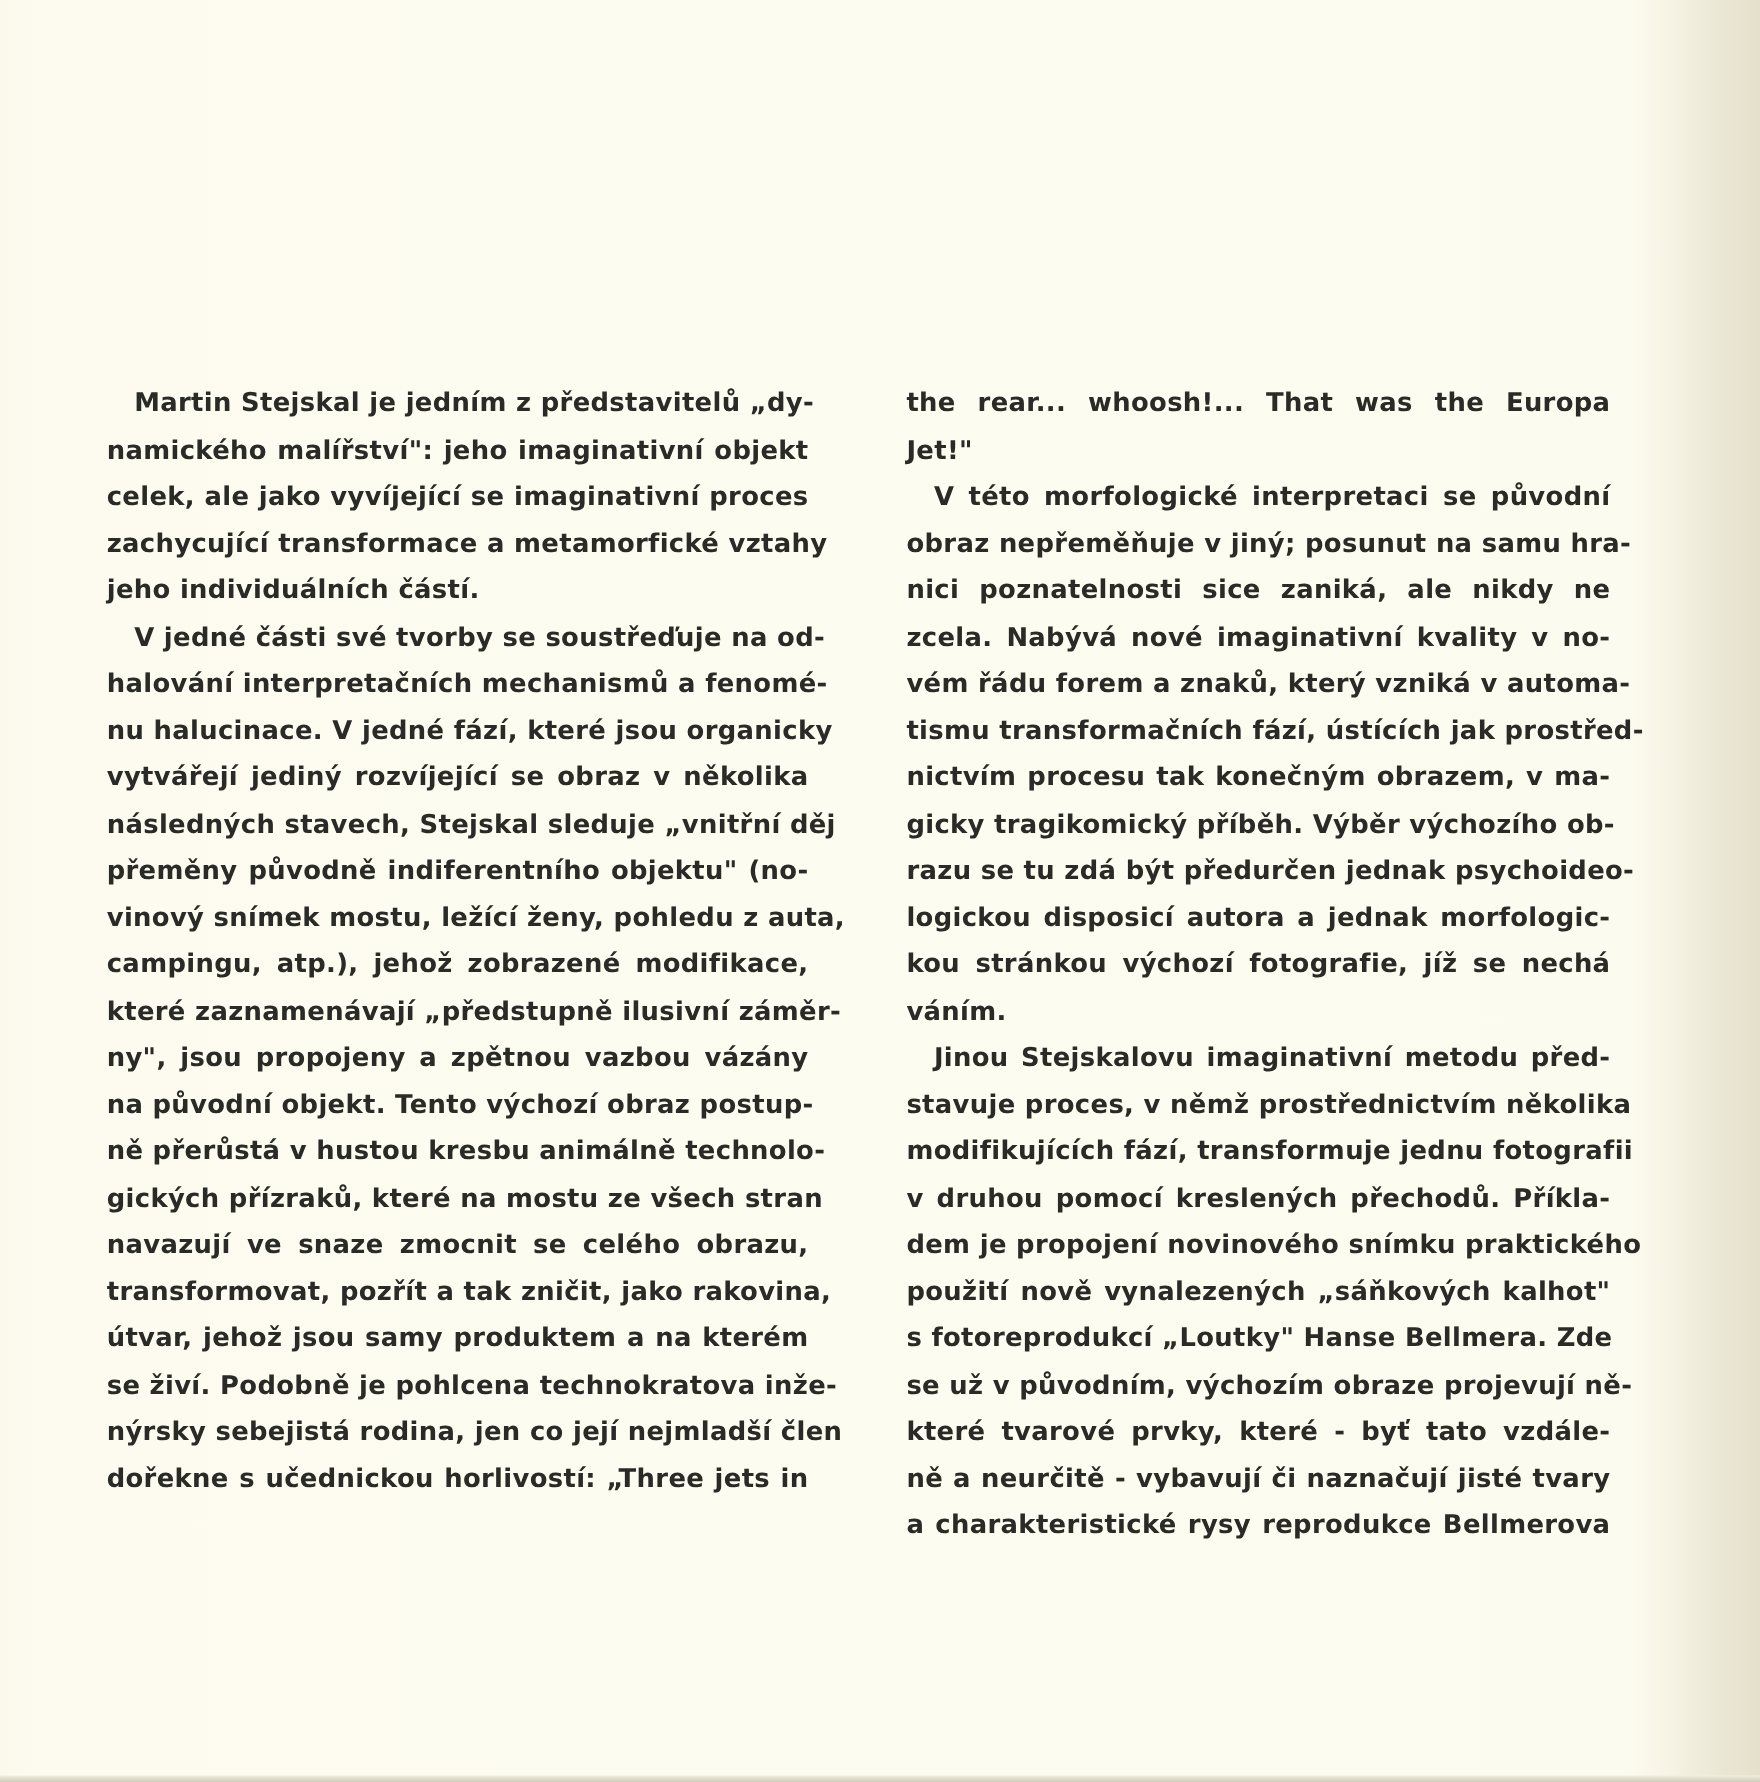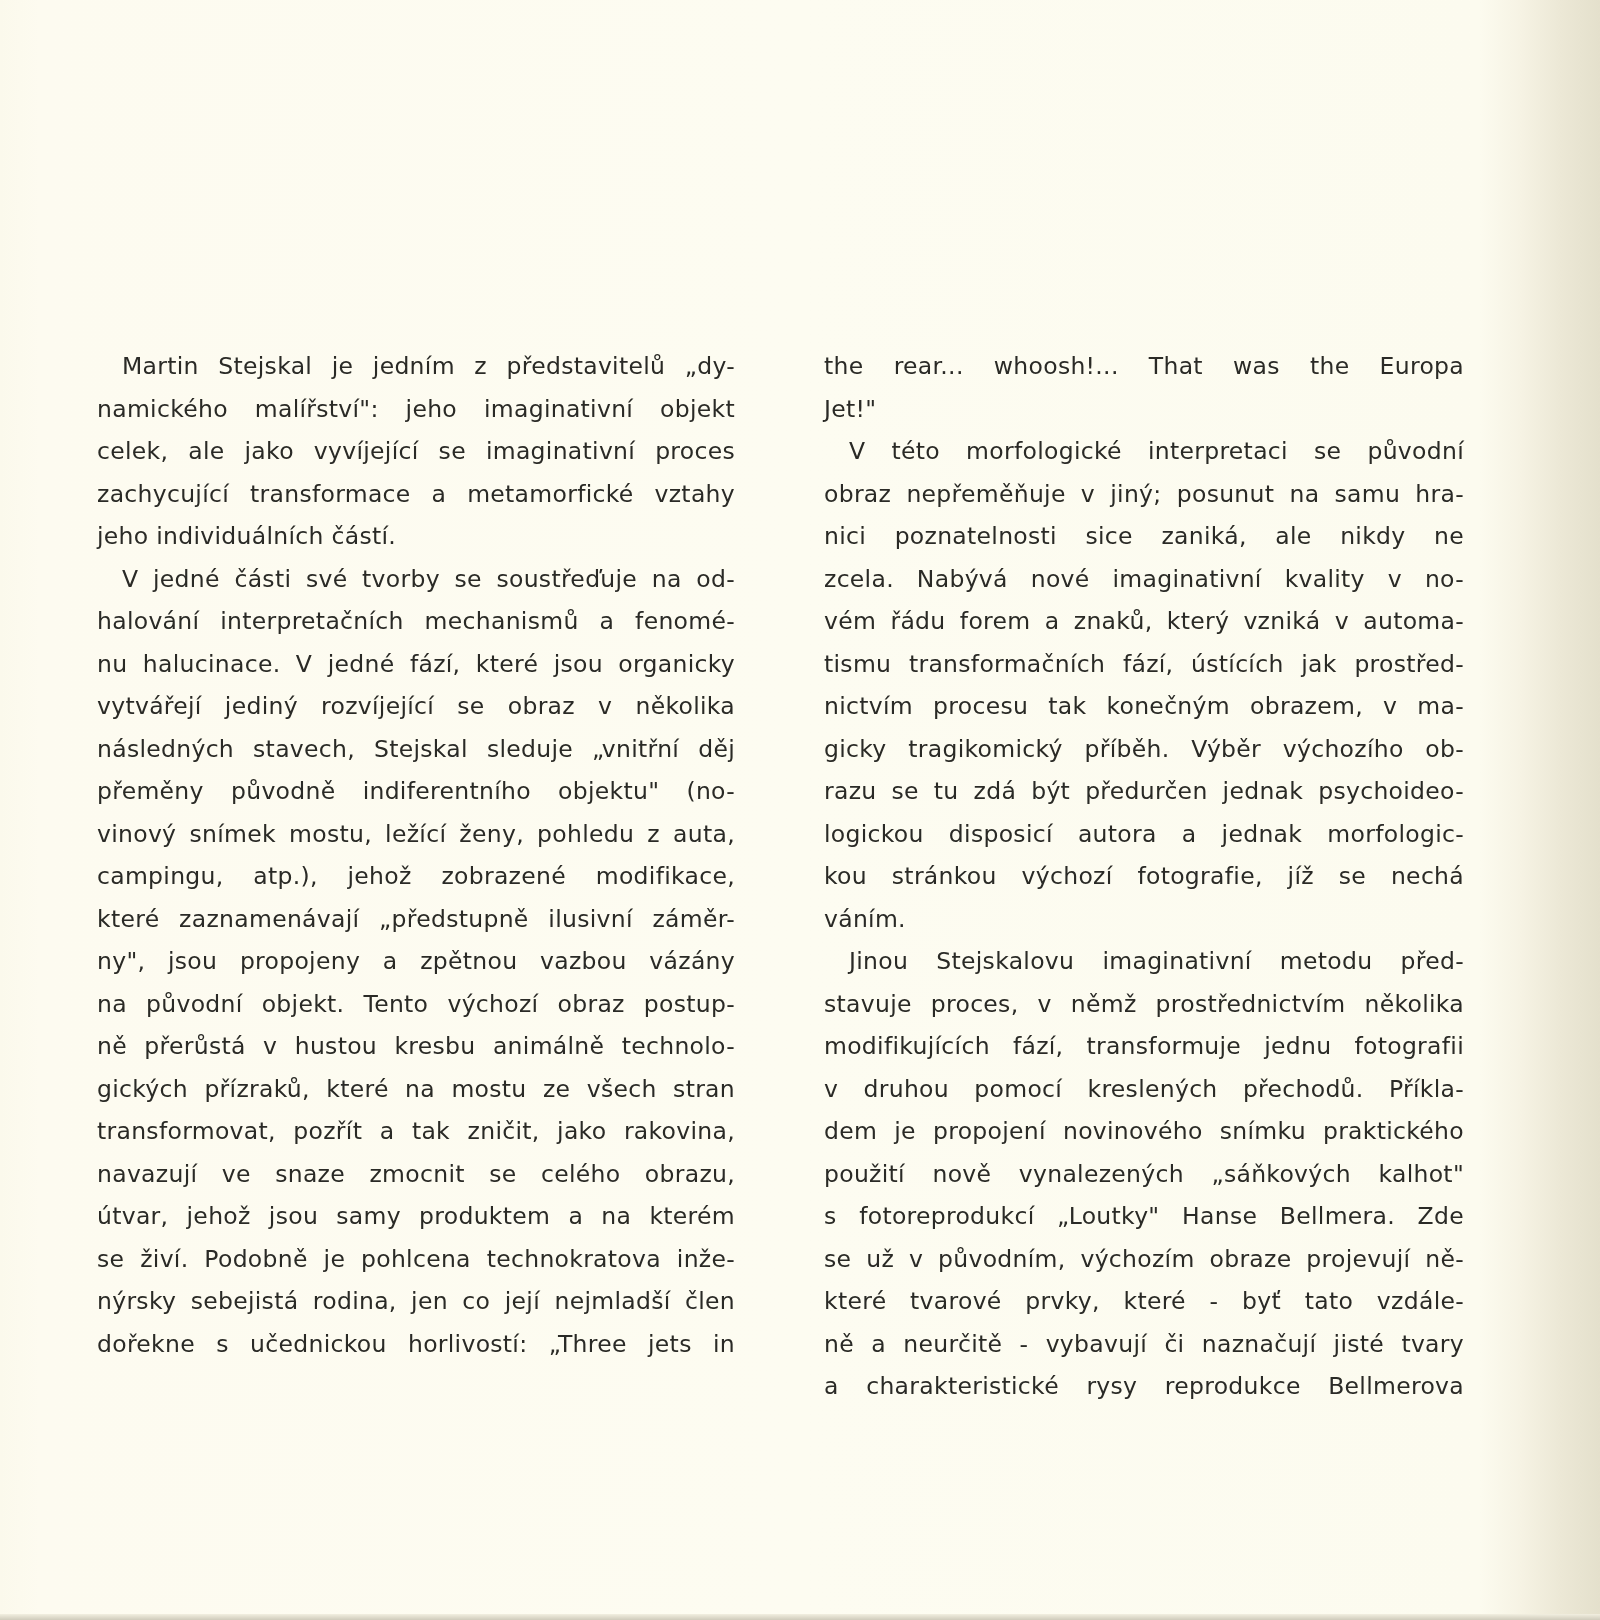--- a/index.html
+++ b/index.html
@@ -38,6 +38,7 @@
       font-size: 23.5px;
       line-height: 42.5px;
       letter-spacing: 0.3px;
+      font-weight: bold;
     }
     .col-left { left: 97px; }
     .col-right { left: 808px; width: 640px; margin-left: 16px; }

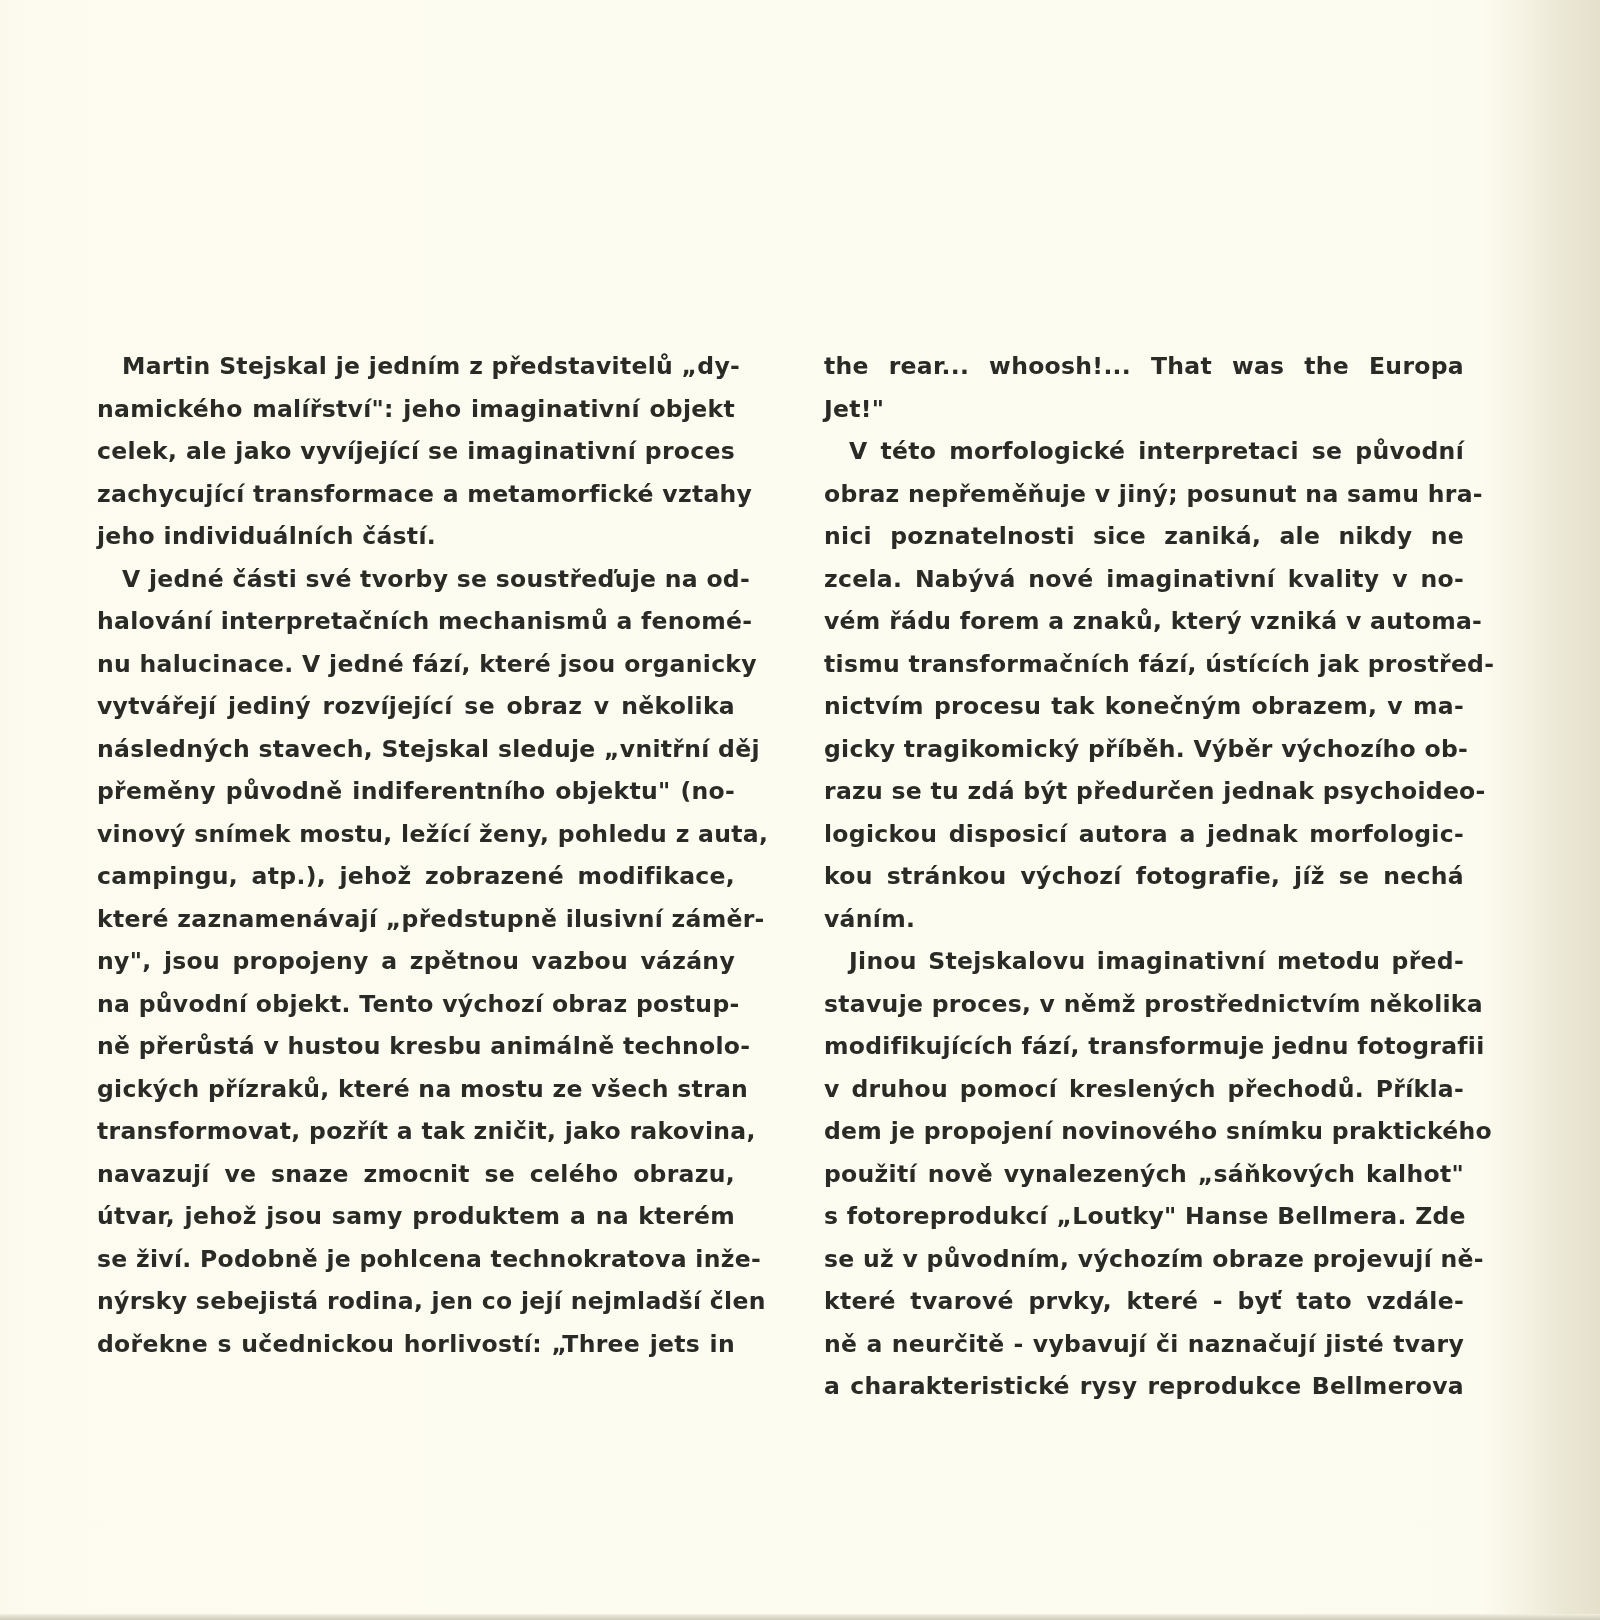--- a/index.html
+++ b/index.html
@@ -81,8 +81,8 @@
       <span class="line">na původní objekt. Tento výchozí obraz postup-</span>
       <span class="line">ně přerůstá v hustou kresbu animálně technolo-</span>
       <span class="line">gických přízraků, které na mostu ze všech stran</span>
+      <span class="line">navazují ve snaze zmocnit se celého obrazu,</span>
       <span class="line">transformovat, pozřít a tak zničit, jako rakovina,</span>
-      <span class="line">navazují ve snaze zmocnit se celého obrazu,</span>
       <span class="line">útvar, jehož jsou samy produktem a na kterém</span>
       <span class="line">se živí. Podobně je pohlcena technokratova inže-</span>
       <span class="line">nýrsky sebejistá rodina, jen co její nejmladší člen</span>

